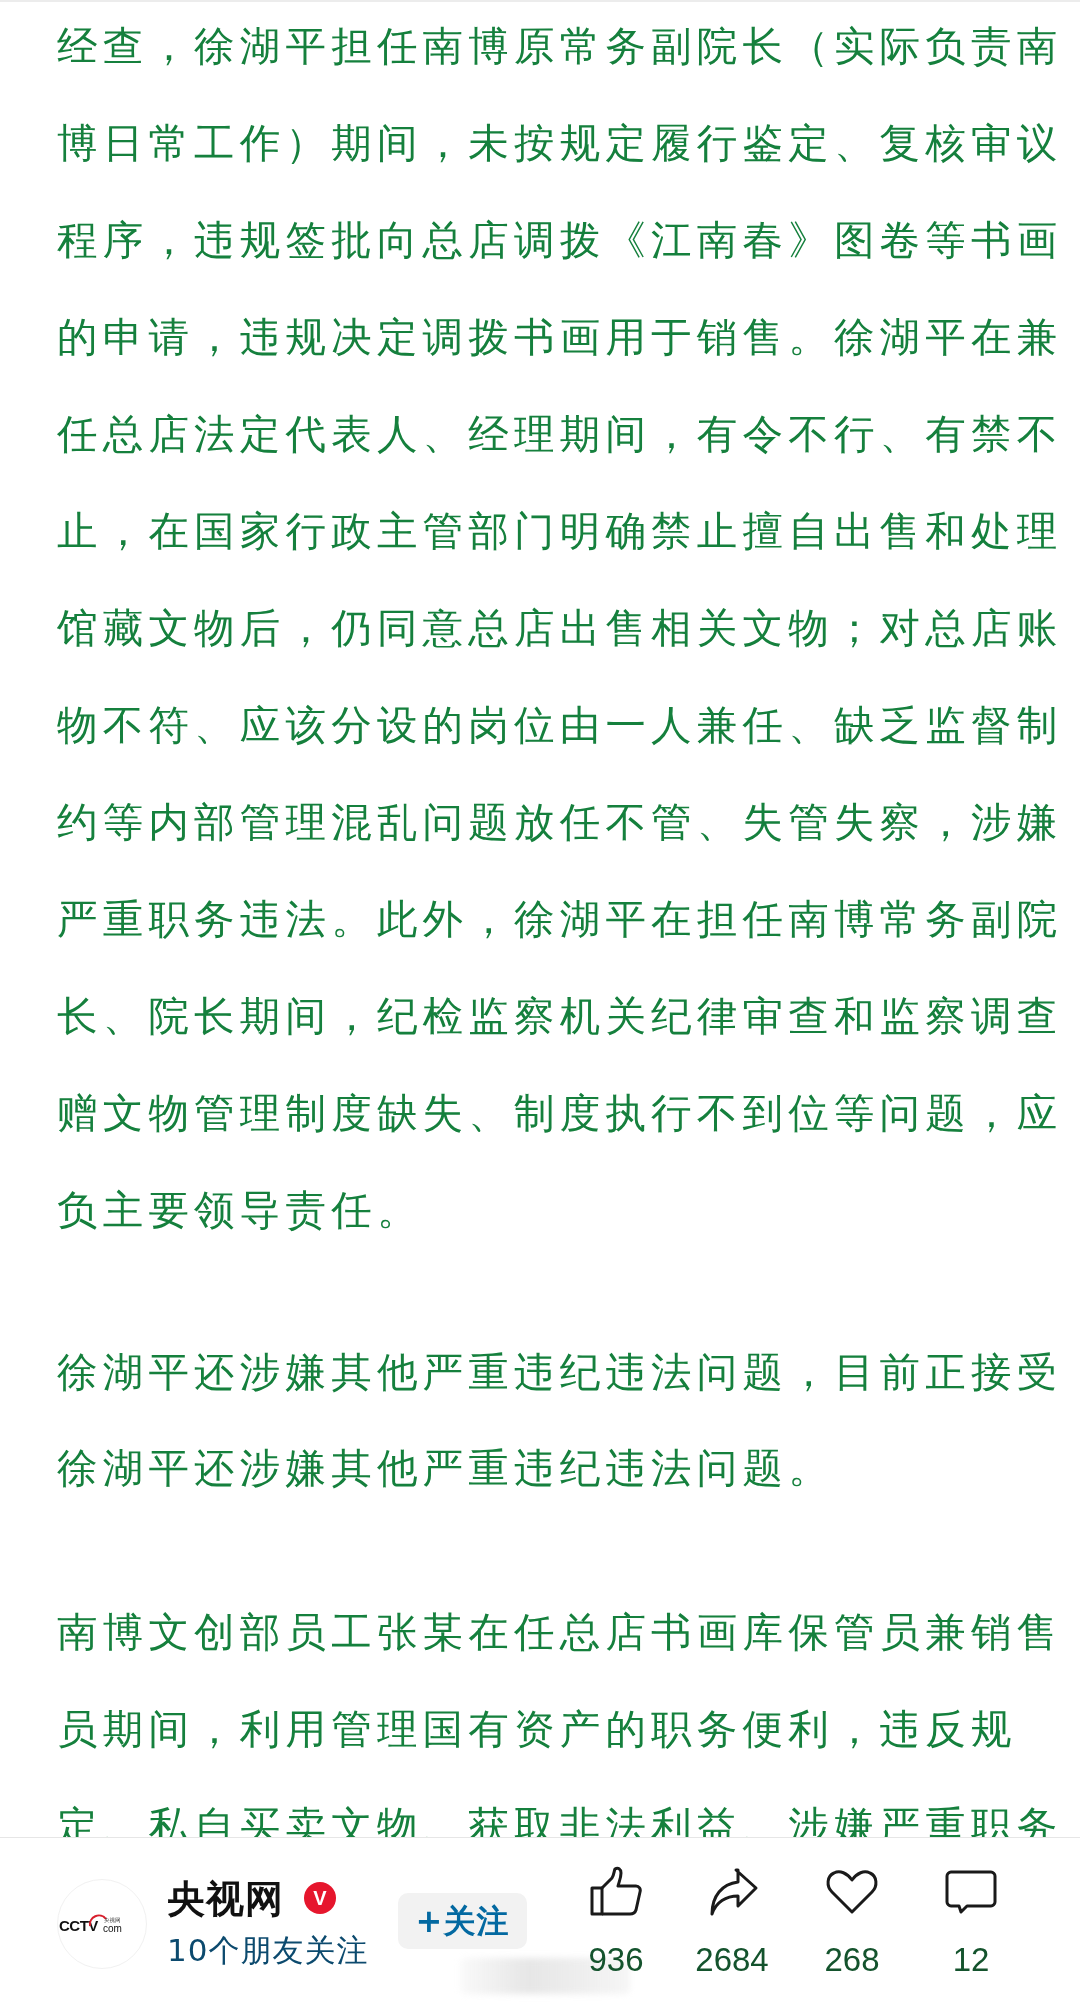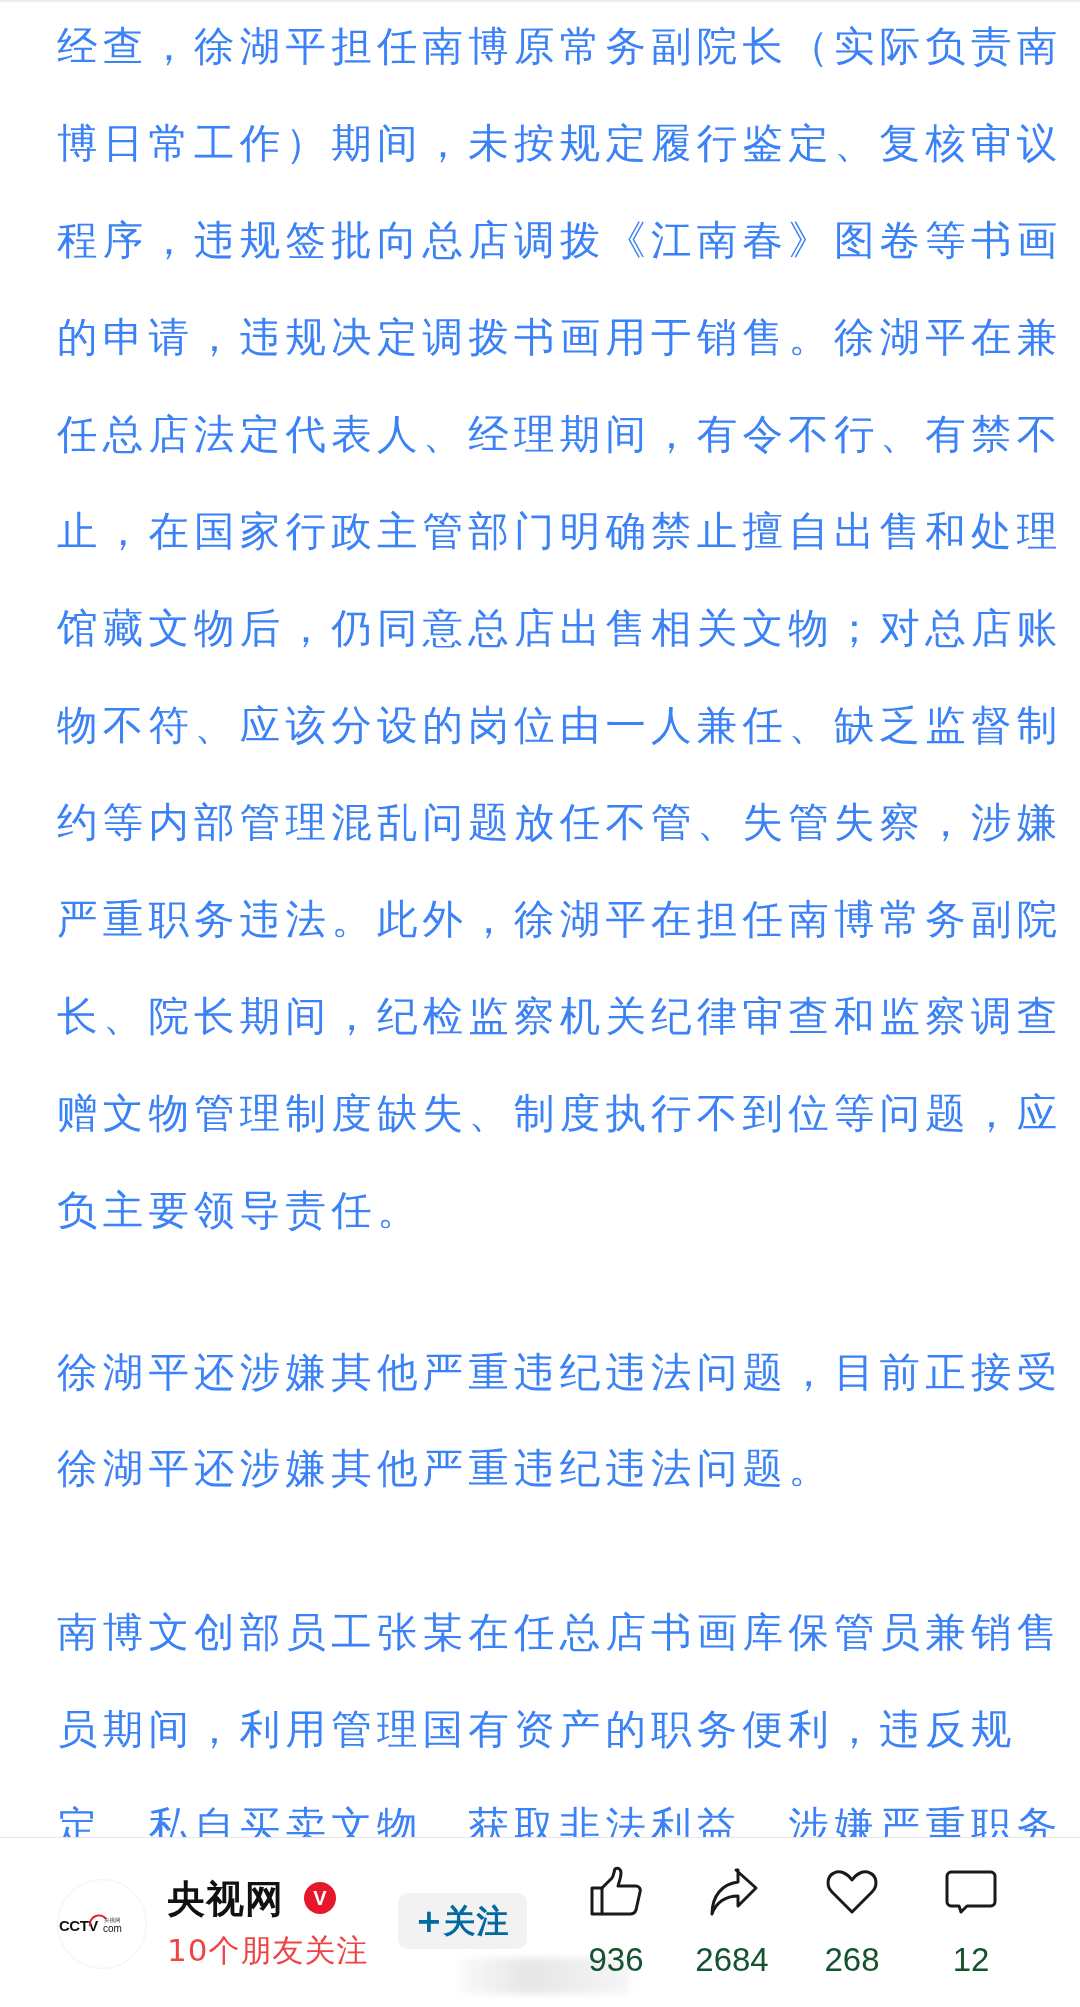--- a/index.html
+++ b/index.html
@@ -8,7 +8,7 @@
   .top-line { position:absolute; left:0; top:0; width:1080px; height:2px; background:#ececec; }
   .article { position:absolute; left:0; top:0; width:1080px; height:1837px; overflow:hidden; }
   .line { position:absolute; left:57px; width:980px; height:60px; line-height:60px;
-          font-size:40.5px; letter-spacing:5.2px; white-space:nowrap; color:#3b82f6; }
+          font-size:40.5px; letter-spacing:5.2px; white-space:nowrap; color:#15803d; }
   .bottom-bar { position:absolute; left:0; top:1837px; width:1080px; height:170px; background:#ffffff;
                 border-top:1.5px solid #e6e6e6; }
   .avatar { position:absolute; left:57px; top:41px; width:88px; height:88px; border-radius:50%;

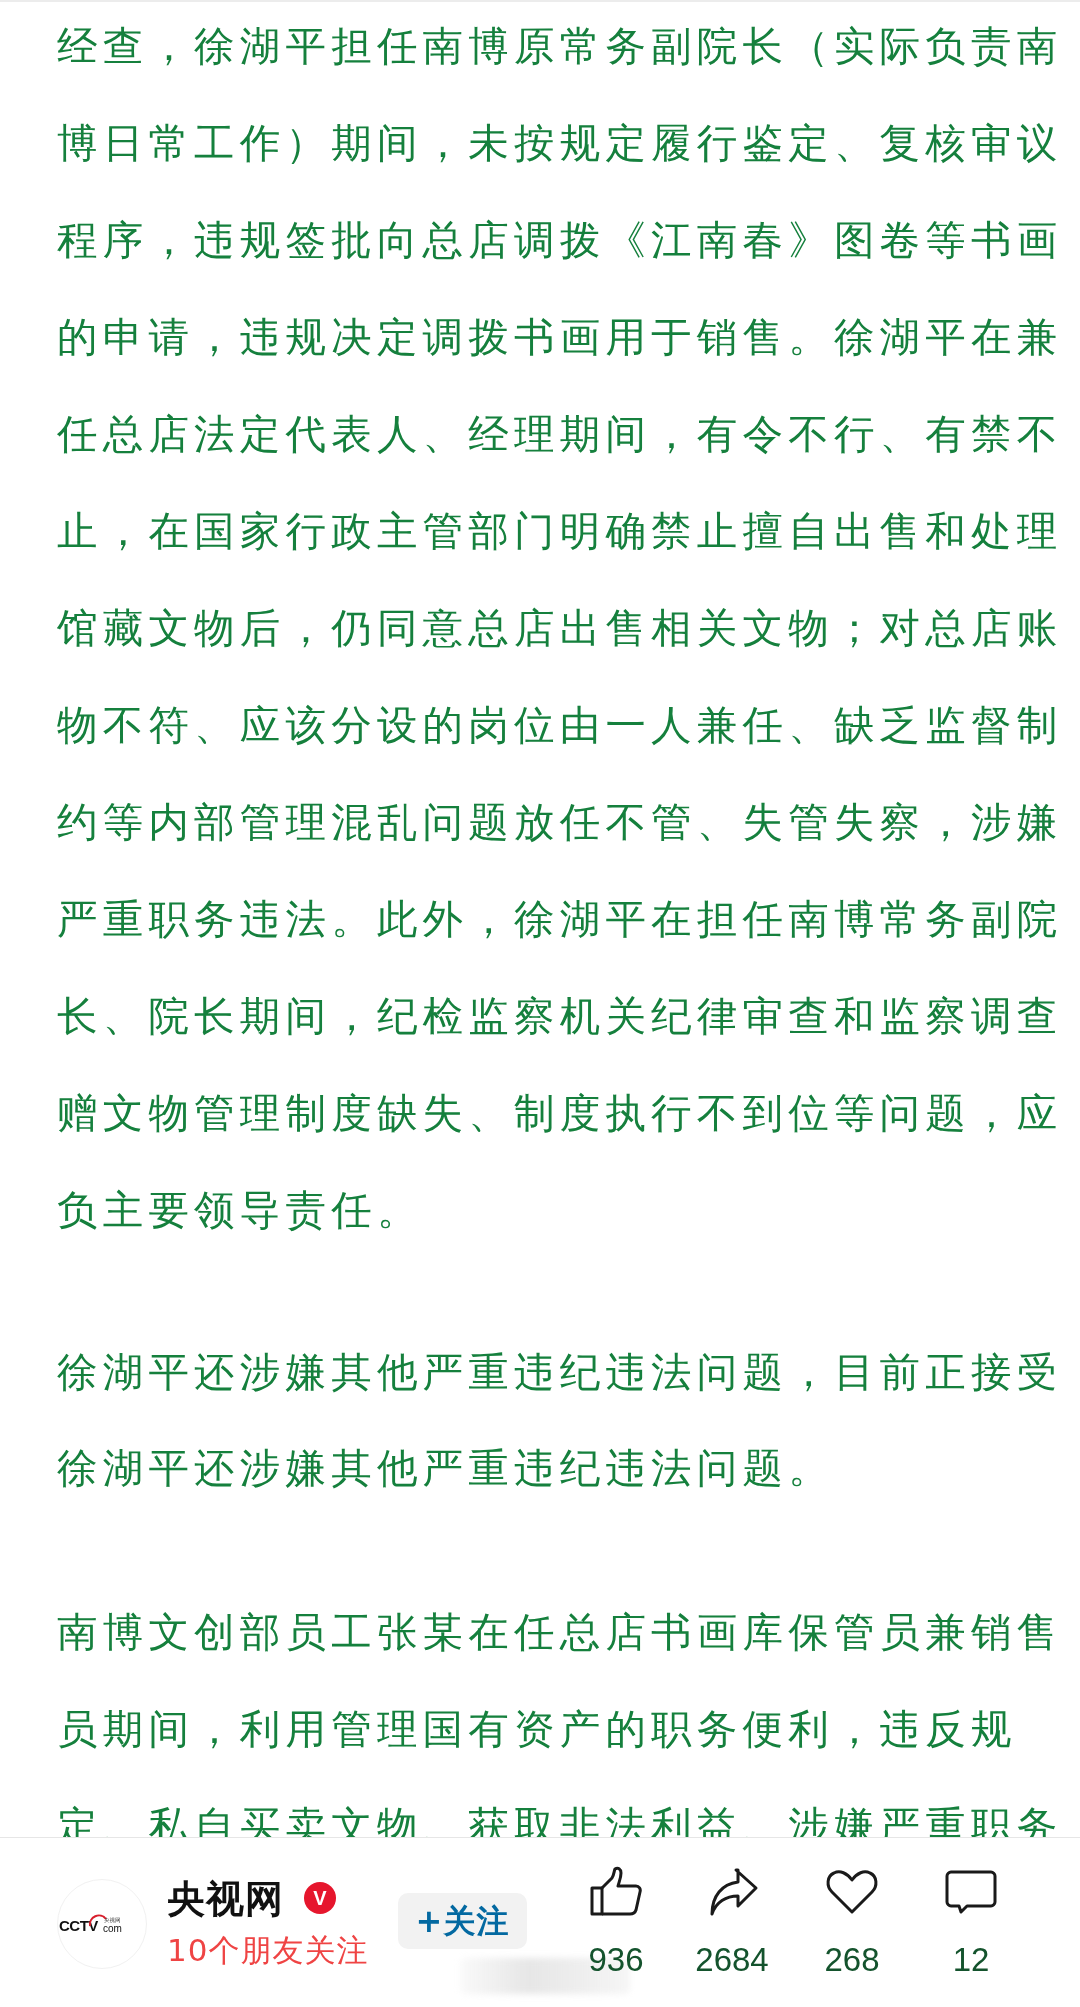--- a/index.html
+++ b/index.html
@@ -18,7 +18,7 @@
   .verified { position:absolute; left:304px; top:44px; width:32px; height:32px; border-radius:50%;
               background:#e6162d; color:#fff; font-size:20px; font-weight:bold; line-height:32px; text-align:center;
               font-family:"Liberation Sans",sans-serif; }
-  .friends { position:absolute; left:167px; top:92px; font-size:31px; color:#ef4444; line-height:40px; letter-spacing:1px; }
+  .friends { position:absolute; left:167px; top:92px; font-size:31px; color:#0c4a6e; line-height:40px; letter-spacing:1px; }
   .follow-btn { position:absolute; left:398px; top:55px; width:129px; height:56px; border-radius:10px;
                 background:#f2f2f2; font-size:32px; color:#0369a1; font-weight:bold; text-align:center; line-height:56px;
                 letter-spacing:1px; }

